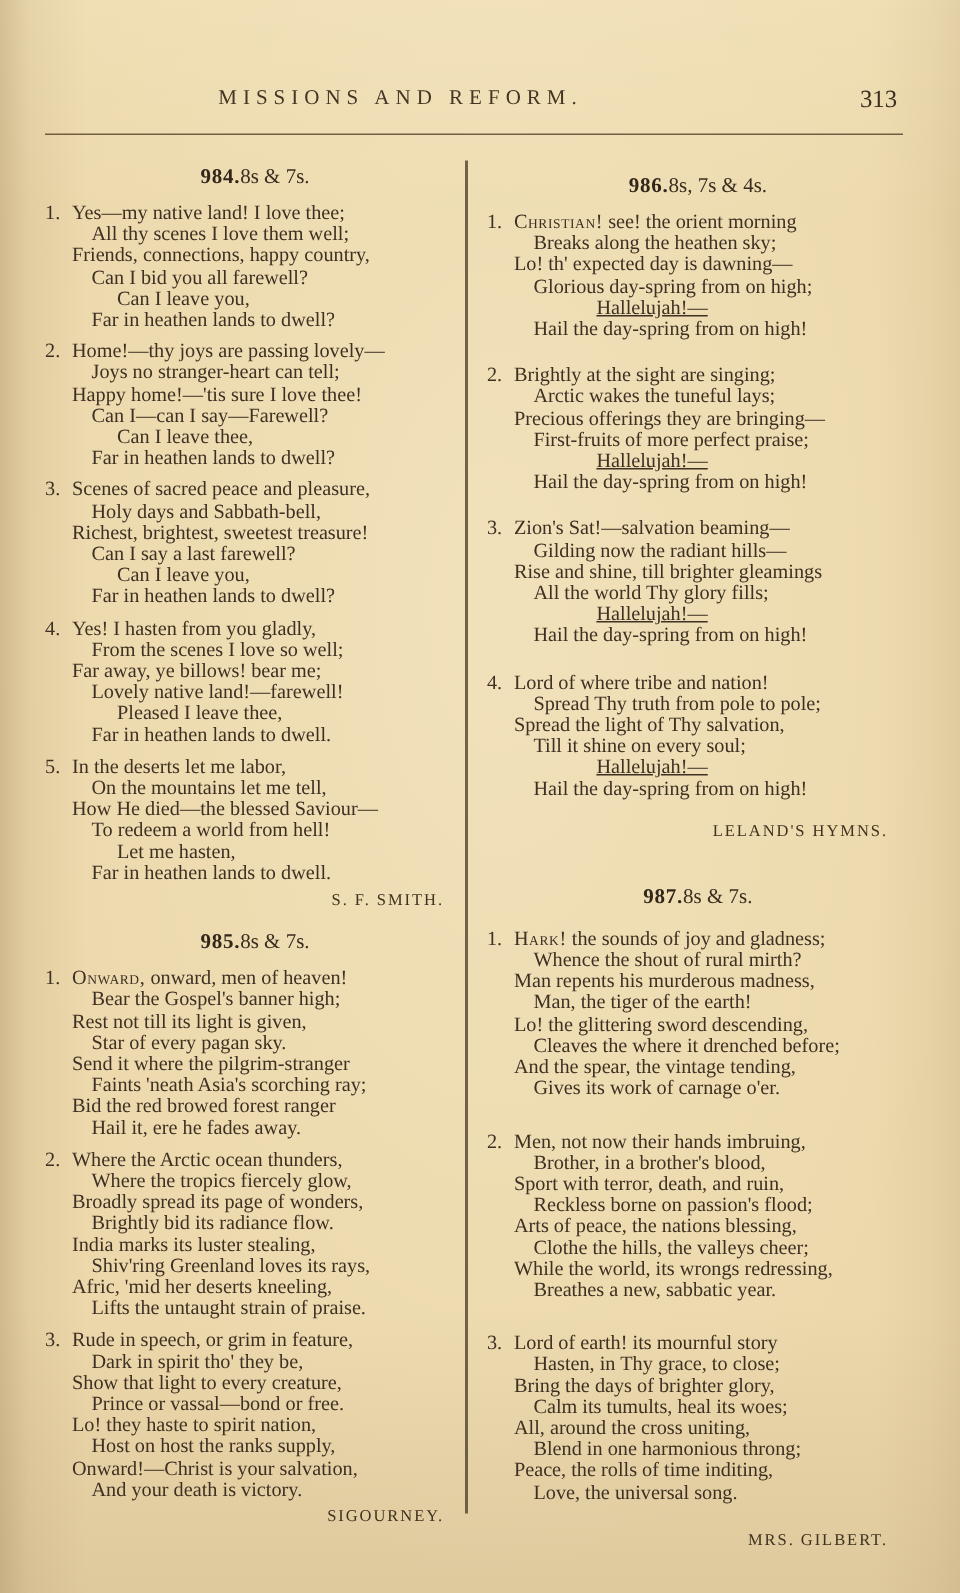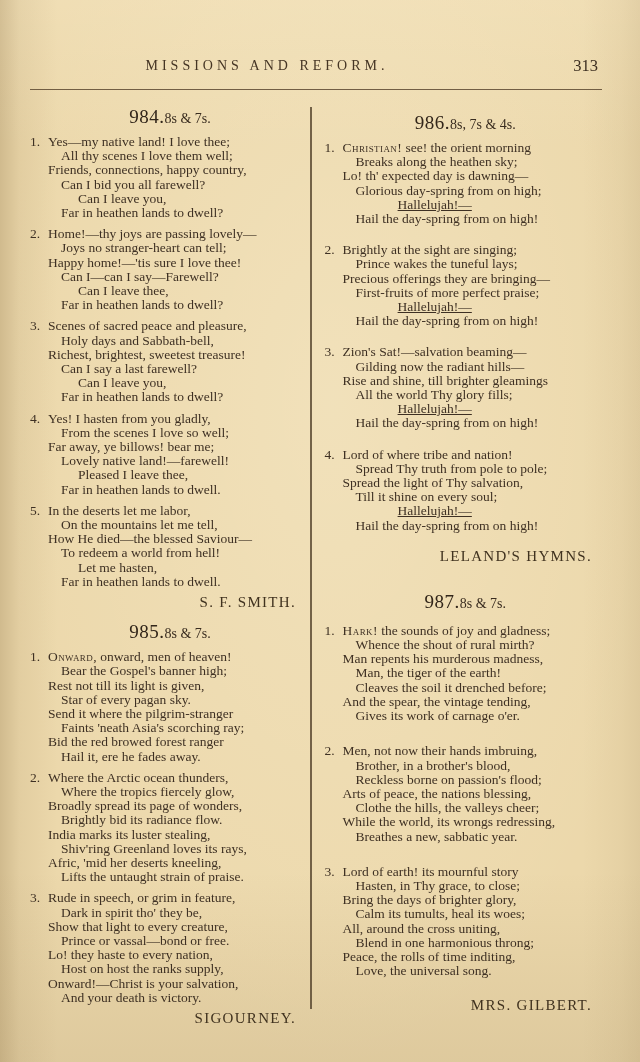--- a/index.html
+++ b/index.html
@@ -32,7 +32,7 @@
   .column.right{flex:1;padding-left:13px;padding-top:6px;}
 
   .hymn-heading{margin:3px 0 6px;text-align:center;font-weight:normal;}
-  .hymn-number{font-weight:normal;font-size:19px;letter-spacing:.5px;color:#32261a;}
+  .hymn-number{font-weight:bold;font-size:14px;letter-spacing:.5px;color:#32261a;}
   .hymn-meter{font-size:14px;color:#3a2d20;}
   .left .hymn:nth-of-type(2) .hymn-heading{margin-top:6px;}
   .right .hymn:nth-of-type(2) .hymn-heading{margin-top:22px;margin-bottom:10px;}

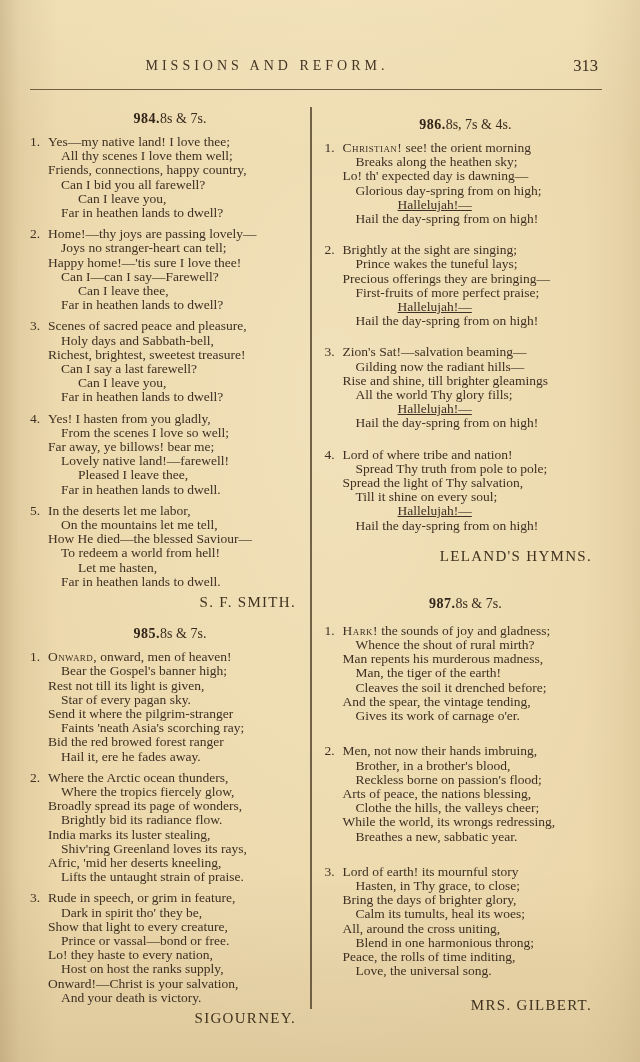--- a/index.html
+++ b/index.html
@@ -187,7 +187,7 @@
             <span class="verse-number">2.</span>
             <div class="verse-lines">
               <div class="line in0">Brightly at the sight are singing;</div>
-              <div class="line in1">Prince wakes the tuneful lays;</div>
+              <div class="line in1">Arctic wakes the tuneful lays;</div>
               <div class="line in0">Precious offerings they are bringing—</div>
               <div class="line in1">First-fruits of more perfect praise;</div>
               <div class="line in3">Hallelujah!—</div>

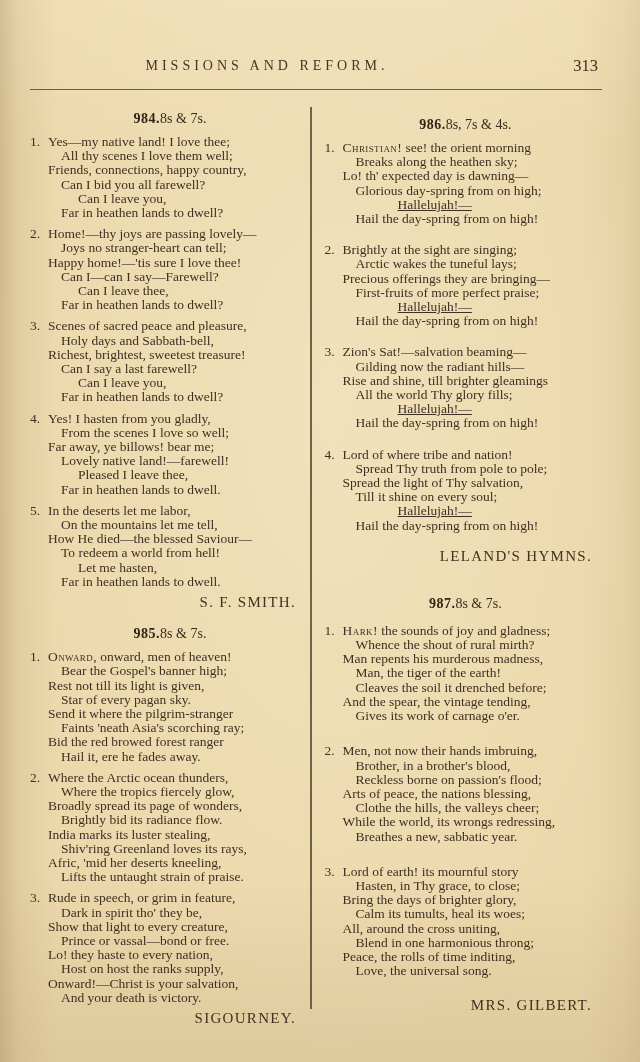--- a/index.html
+++ b/index.html
@@ -51,7 +51,7 @@
 
   .attribution{
     text-align:right;padding-right:14px;margin:-2px 0 3px;
-    font-size:15px;letter-spacing:1.3px;color:#40321f;
+    font-size:11px;letter-spacing:1.3px;color:#40321f;
   }
 </style>
 </head>

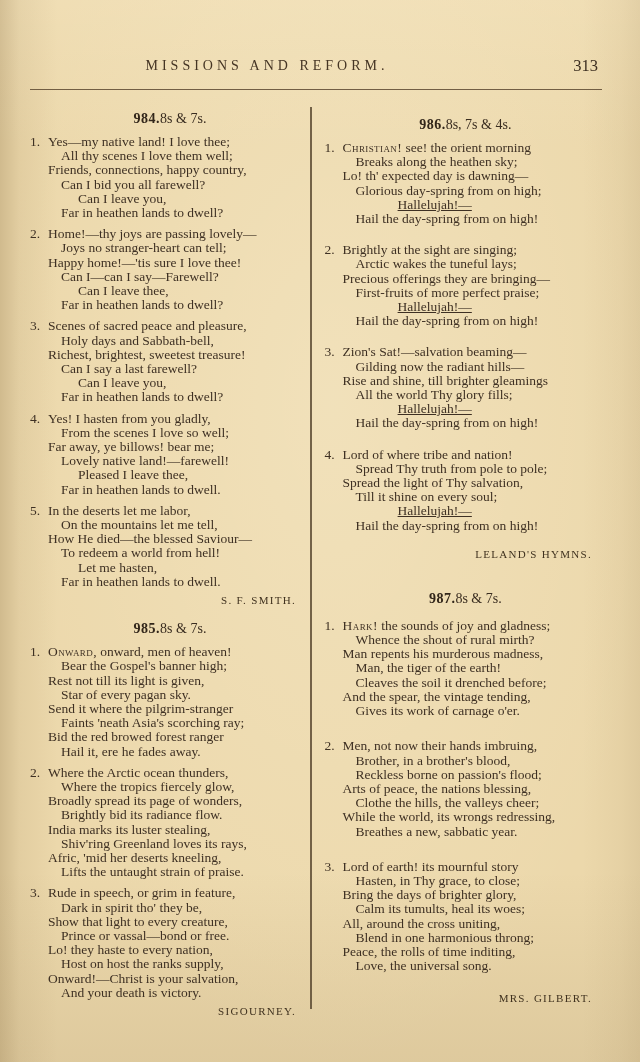--- a/index.html
+++ b/index.html
@@ -227,6 +227,7 @@
               <div class="line in1">Whence the shout of rural mirth?</div>
               <div class="line in0">Man repents his murderous madness,</div>
               <div class="line in1">Man, the tiger of the earth!</div>
+              <div class="line in0">Lo! the glittering sword descending,</div>
               <div class="line in1">Cleaves the soil it drenched before;</div>
               <div class="line in0">And the spear, the vintage tending,</div>
               <div class="line in1">Gives its work of carnage o'er.</div>

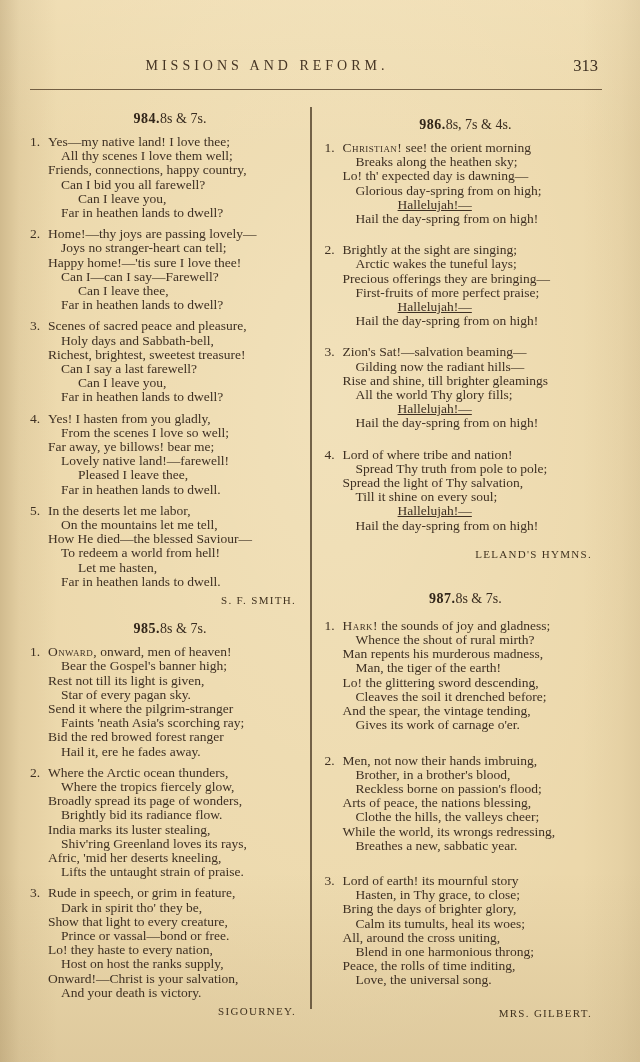--- a/index.html
+++ b/index.html
@@ -228,7 +228,7 @@
               <div class="line in0">Man repents his murderous madness,</div>
               <div class="line in1">Man, the tiger of the earth!</div>
               <div class="line in0">Lo! the glittering sword descending,</div>
-              <div class="line in1">Cleaves the soil it drenched before;</div>
+              <div class="line in1">Cleaves the where it drenched before;</div>
               <div class="line in0">And the spear, the vintage tending,</div>
               <div class="line in1">Gives its work of carnage o'er.</div>
             </div>

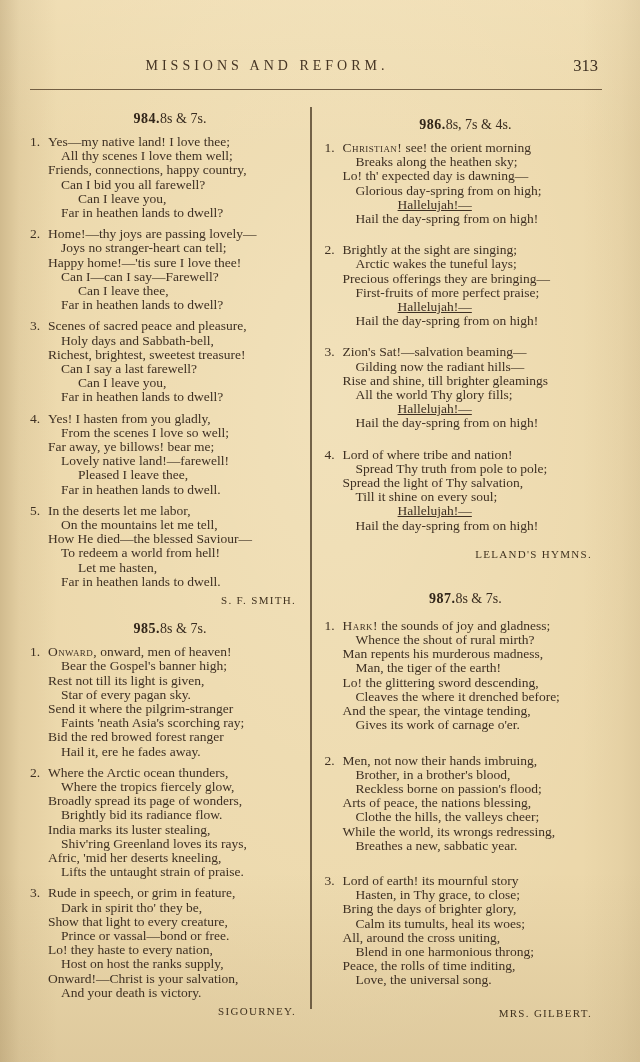--- a/index.html
+++ b/index.html
@@ -238,6 +238,7 @@
             <div class="verse-lines">
               <div class="line in0">Men, not now their hands imbruing,</div>
               <div class="line in1">Brother, in a brother's blood,</div>
+              <div class="line in0">Sport with terror, death, and ruin,</div>
               <div class="line in1">Reckless borne on passion's flood;</div>
               <div class="line in0">Arts of peace, the nations blessing,</div>
               <div class="line in1">Clothe the hills, the valleys cheer;</div>

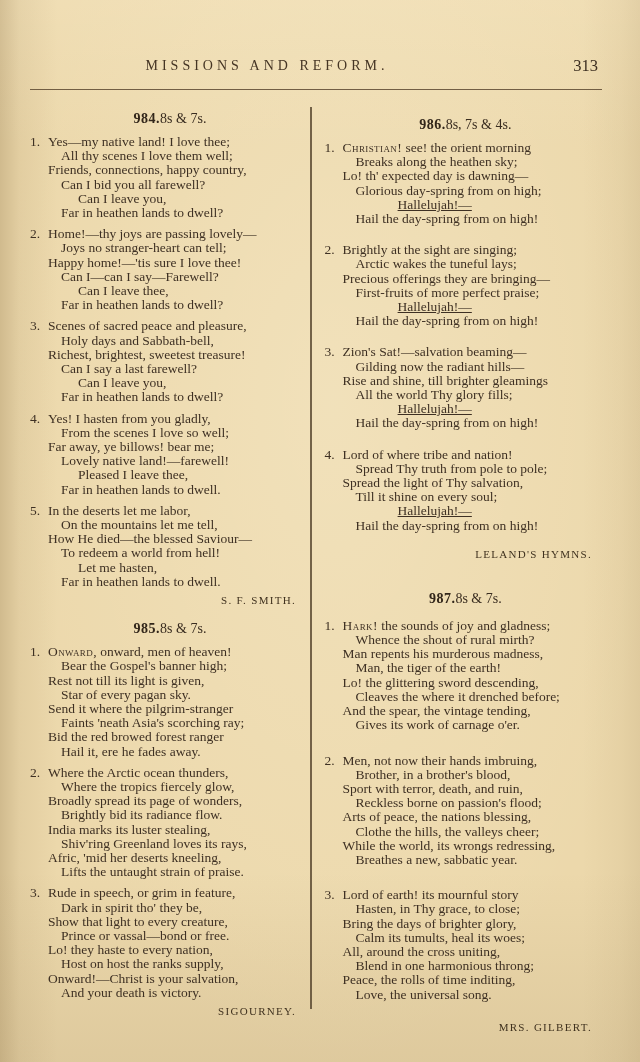--- a/index.html
+++ b/index.html
@@ -159,7 +159,7 @@
               <div class="line in1">Dark in spirit tho' they be,</div>
               <div class="line in0">Show that light to every creature,</div>
               <div class="line in1">Prince or vassal—bond or free.</div>
-              <div class="line in0">Lo! they haste to every nation,</div>
+              <div class="line in0">Lo! they haste to spirit nation,</div>
               <div class="line in1">Host on host the ranks supply,</div>
               <div class="line in0">Onward!—Christ is your salvation,</div>
               <div class="line in1">And your death is victory.</div>

